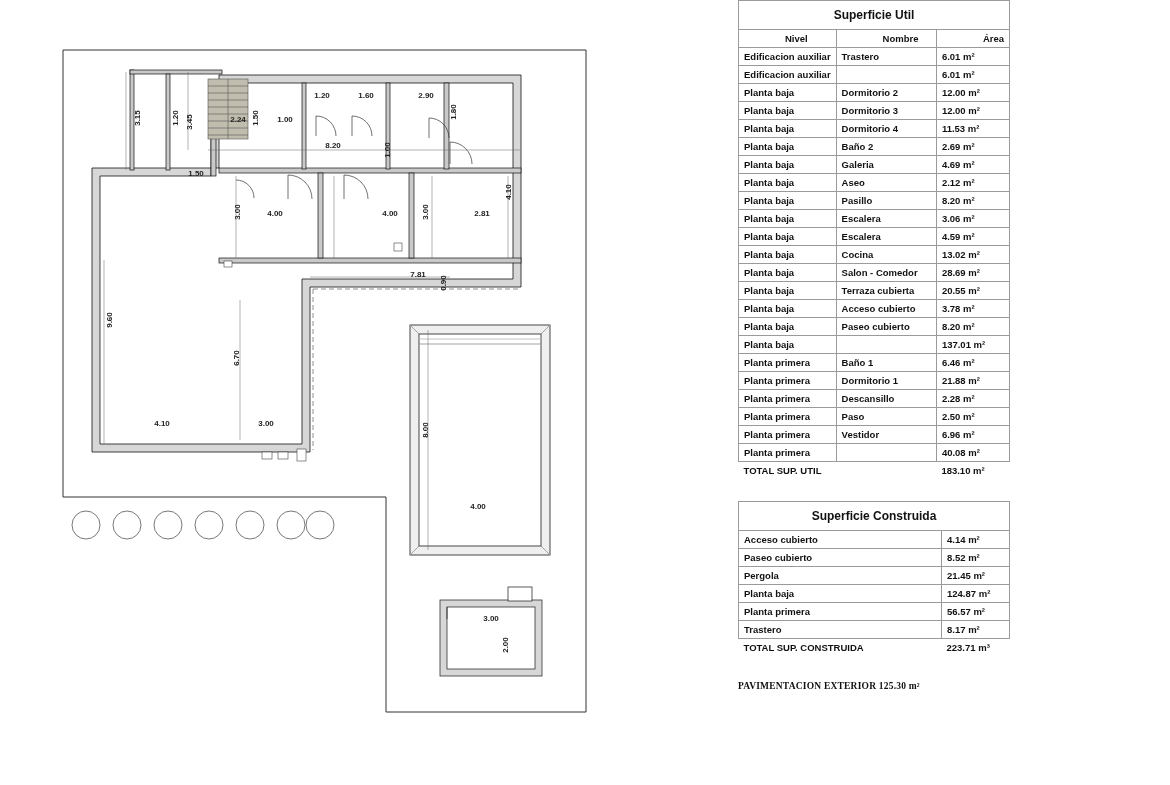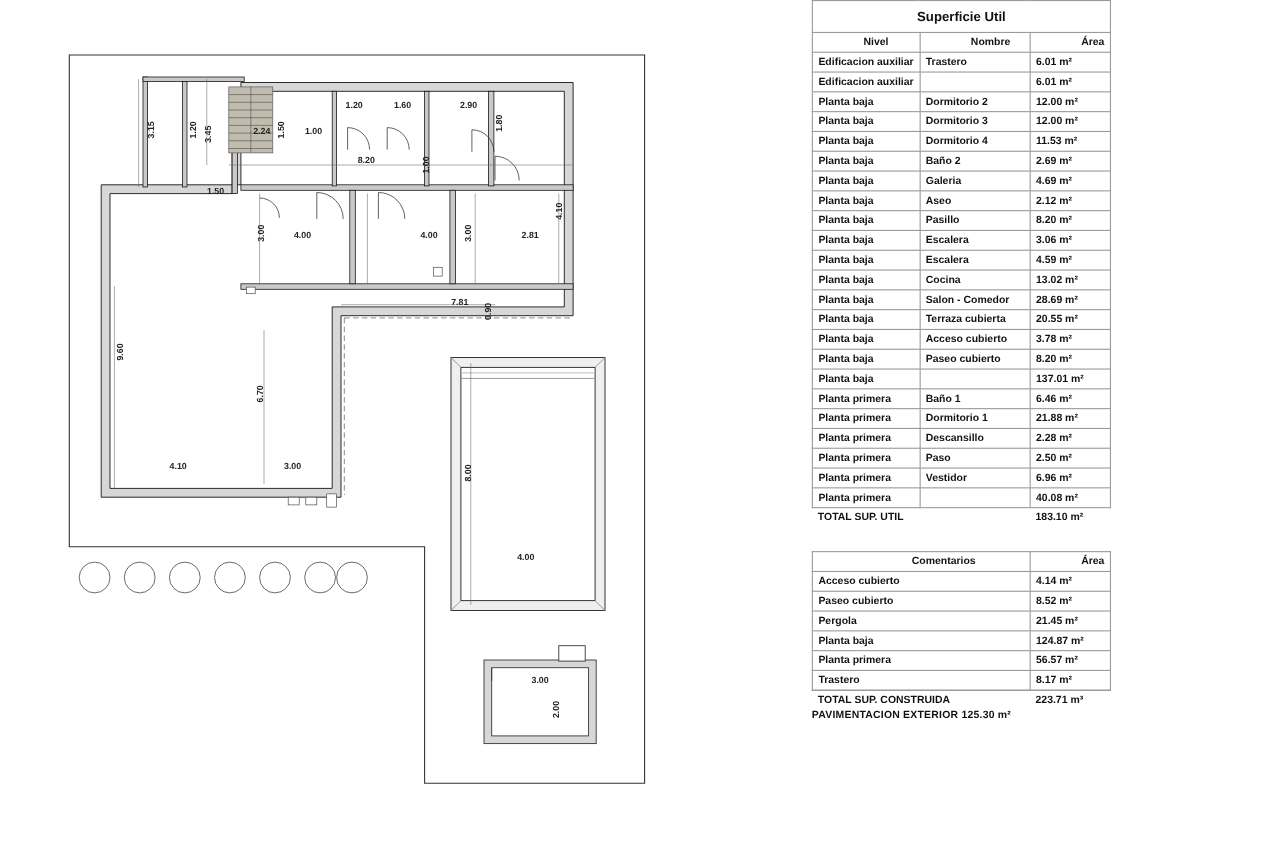--- a/index.html
+++ b/index.html
@@ -362,6 +362,9 @@
   <div id="table2-wrap">
     <table class="sup">
       <thead>
+        <tr>
+            <th class="title" colspan="2">Superficie Construida</th>
+          </tr>
         <tr class="head">
           <td style="width:204px; text-align:center;">Comentarios</td>
           <td class="col-area" style="text-align:center;">Área</td>

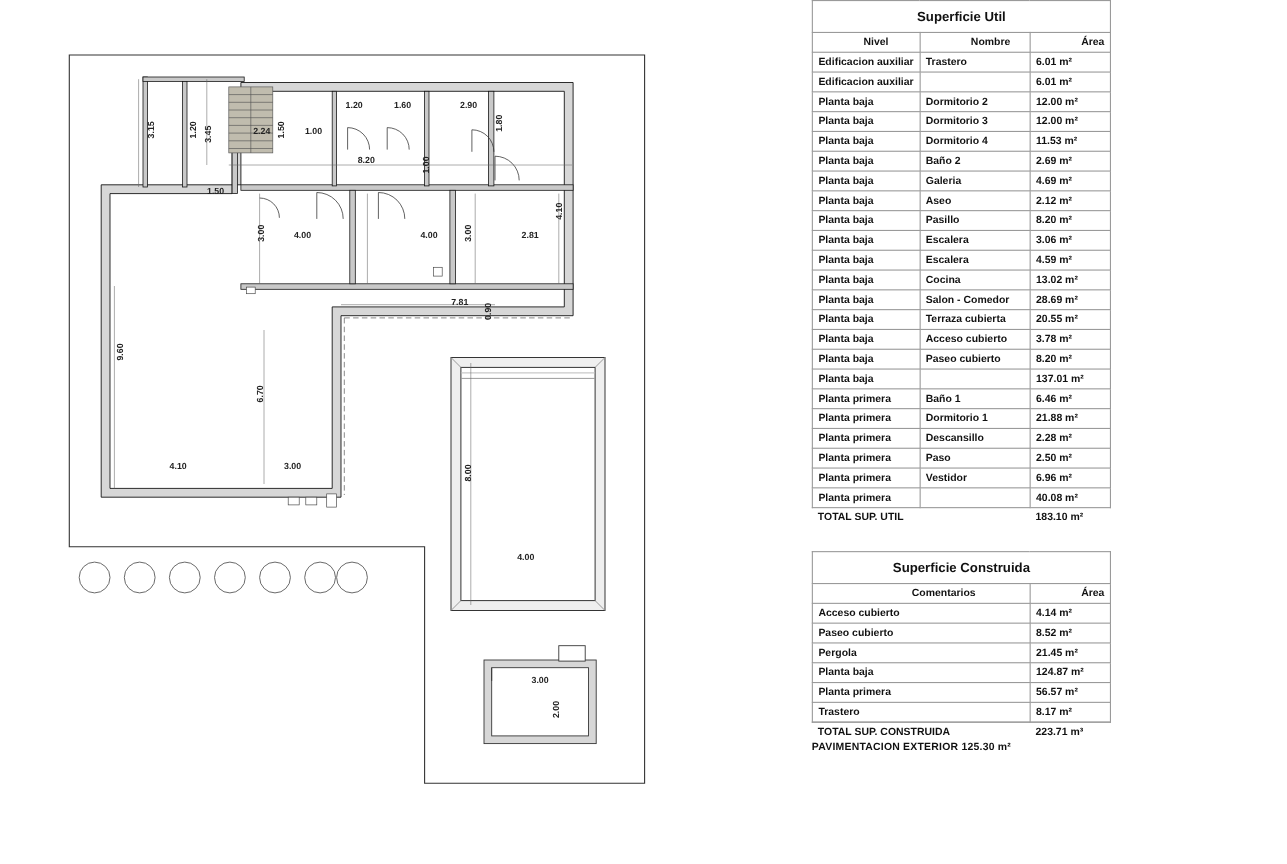--- a/index.html
+++ b/index.html
@@ -365,10 +365,6 @@
         <tr>
             <th class="title" colspan="2">Superficie Construida</th>
           </tr>
-        <tr class="head">
-          <td style="width:204px; text-align:center;">Comentarios</td>
-          <td class="col-area" style="text-align:center;">Área</td>
-        </tr>
       </thead>
       <tbody id="constr-body">
           <tr>

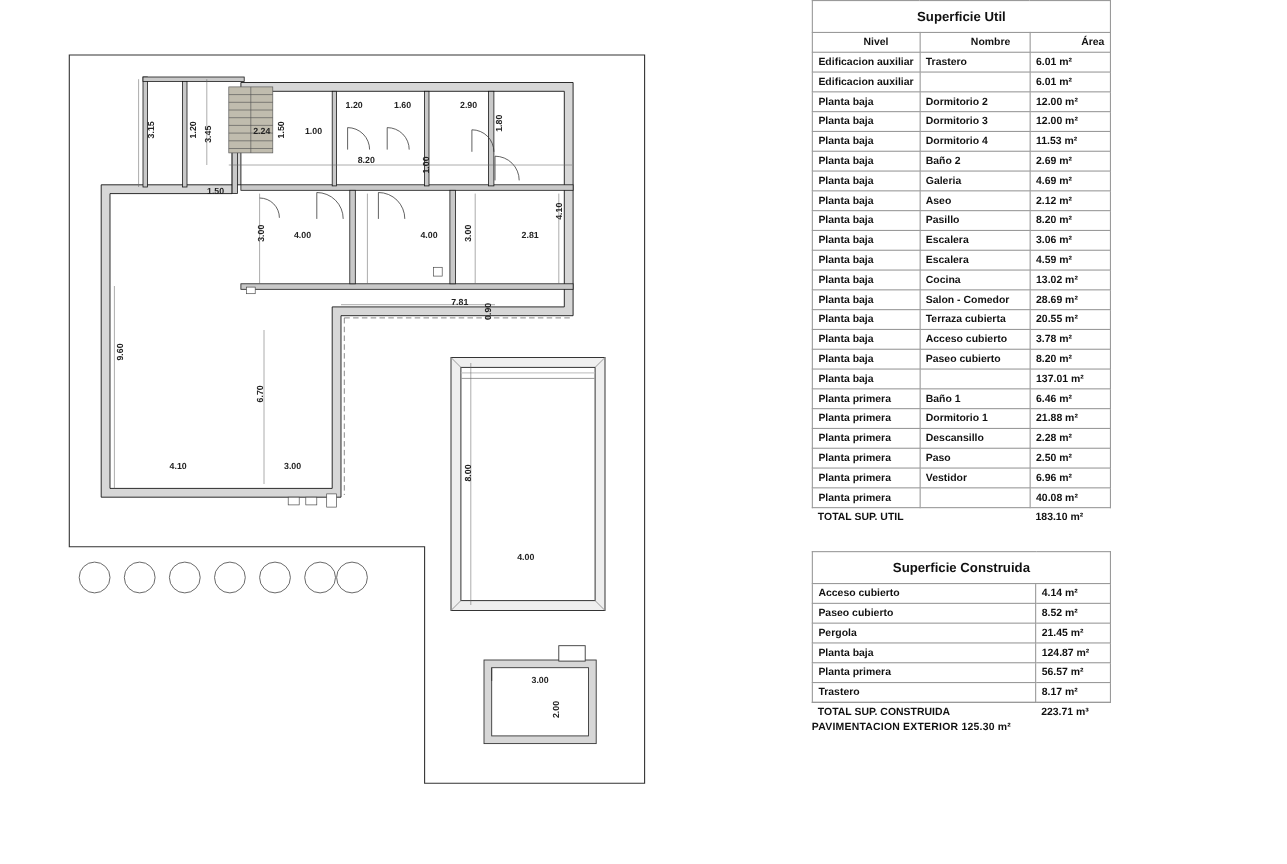--- a/index.html
+++ b/index.html
@@ -59,10 +59,11 @@
   #table2-wrap { margin-top:22px; }
 
   #pav-note {
-    margin-top:0;
+    margin-top:25px;
     font-size:9.5px;
     font-weight:bold;
     letter-spacing:0.2px;
+    font-family:Liberation Serif, serif;
   }
 
   

